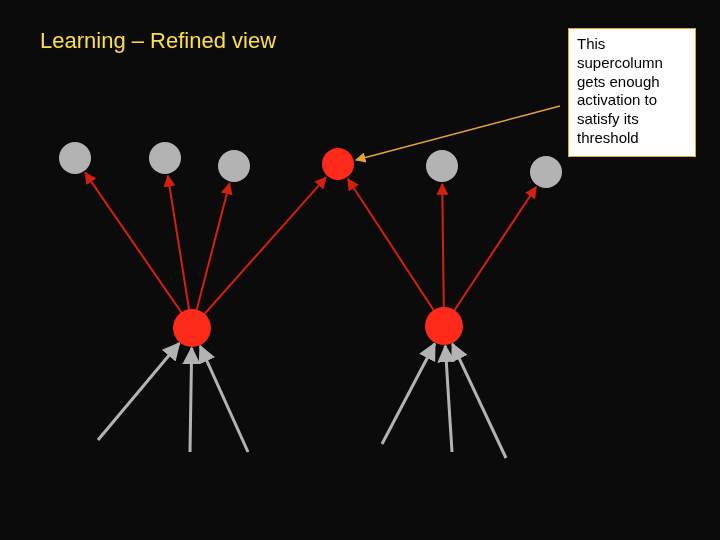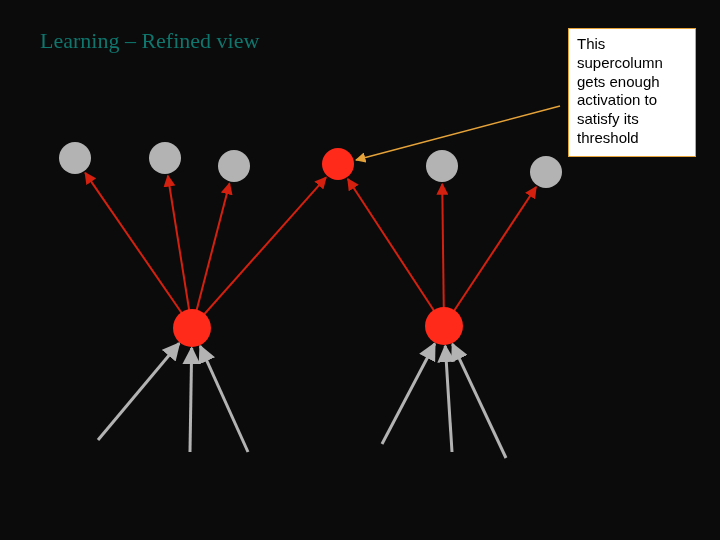--- a/index.html
+++ b/index.html
@@ -15,10 +15,9 @@
     position: absolute;
     left: 40px;
     top: 28px;
-    color: #0f766e;
+    color: #fde047;
     font-size: 22px;
     font-weight: 400;
-    font-family: Liberation Serif, serif;
   }
   .callout {
     position: absolute;

